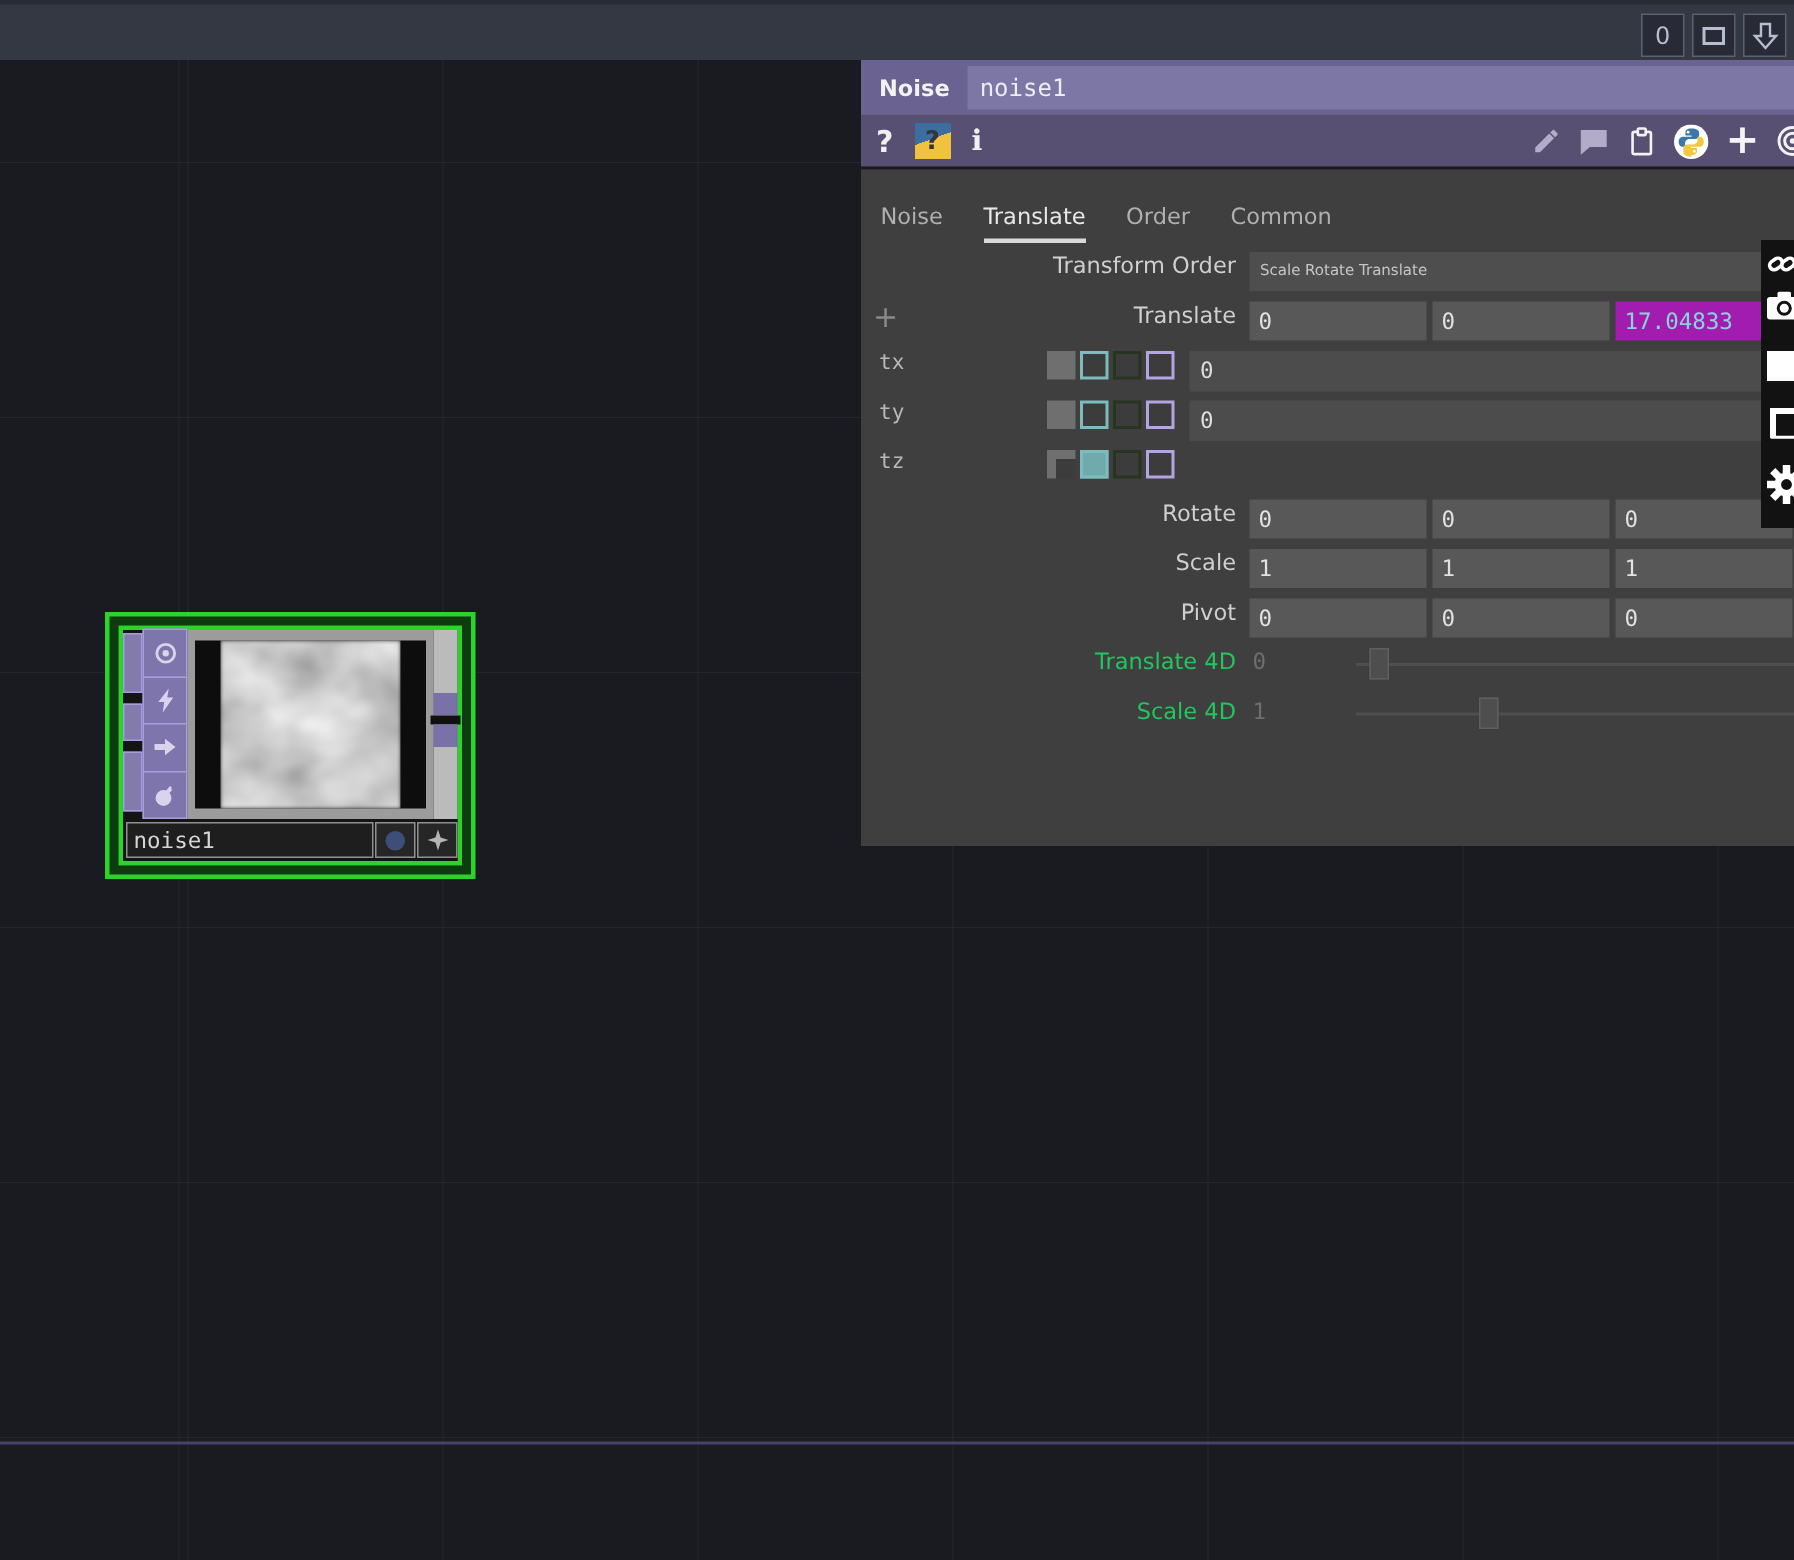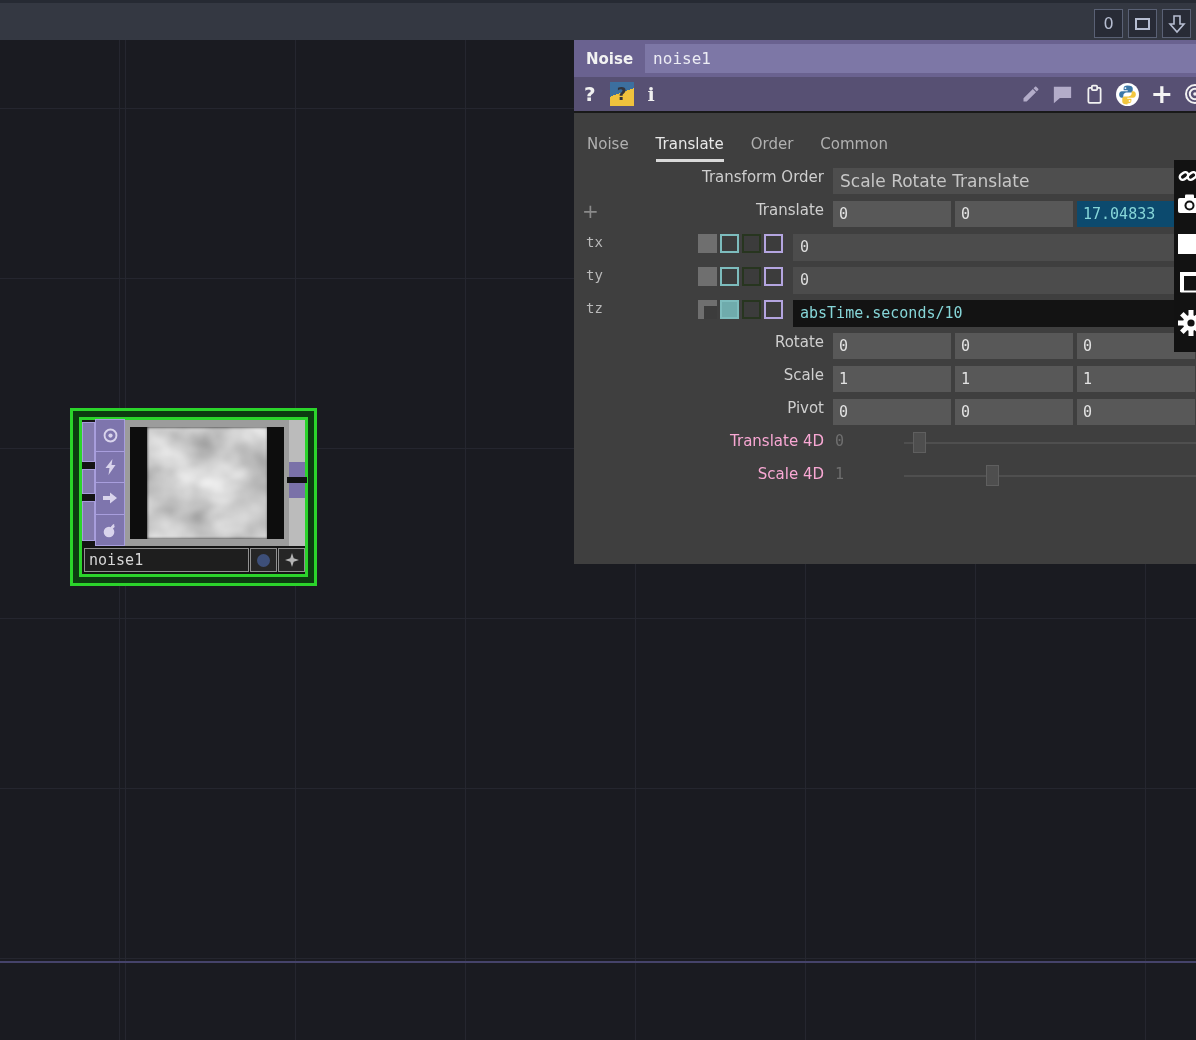--- a/index.html
+++ b/index.html
@@ -76,7 +76,7 @@
   .prow { height:33px; display:flex; position:relative; }
   .plabel { width:240px; margin-left:10px; text-align:right; color:#cfcfcf; font-size:15px; flex:none; }
   .menu-field { width:362px; height:26px; margin-left:9px; background:#4e4e4e; color:#c6c6c6;
-                font-size:17px; line-height:26px; padding-left:7px; }
+                font-size:10px; line-height:26px; padding-left:7px; }
   .vfields { display:flex; gap:4px; margin-left:9px; }
   .vfield { width:118px; height:26px; background:#585858; color:#e2e2e2; font-size:15px;
             line-height:26px; padding-left:6px; }

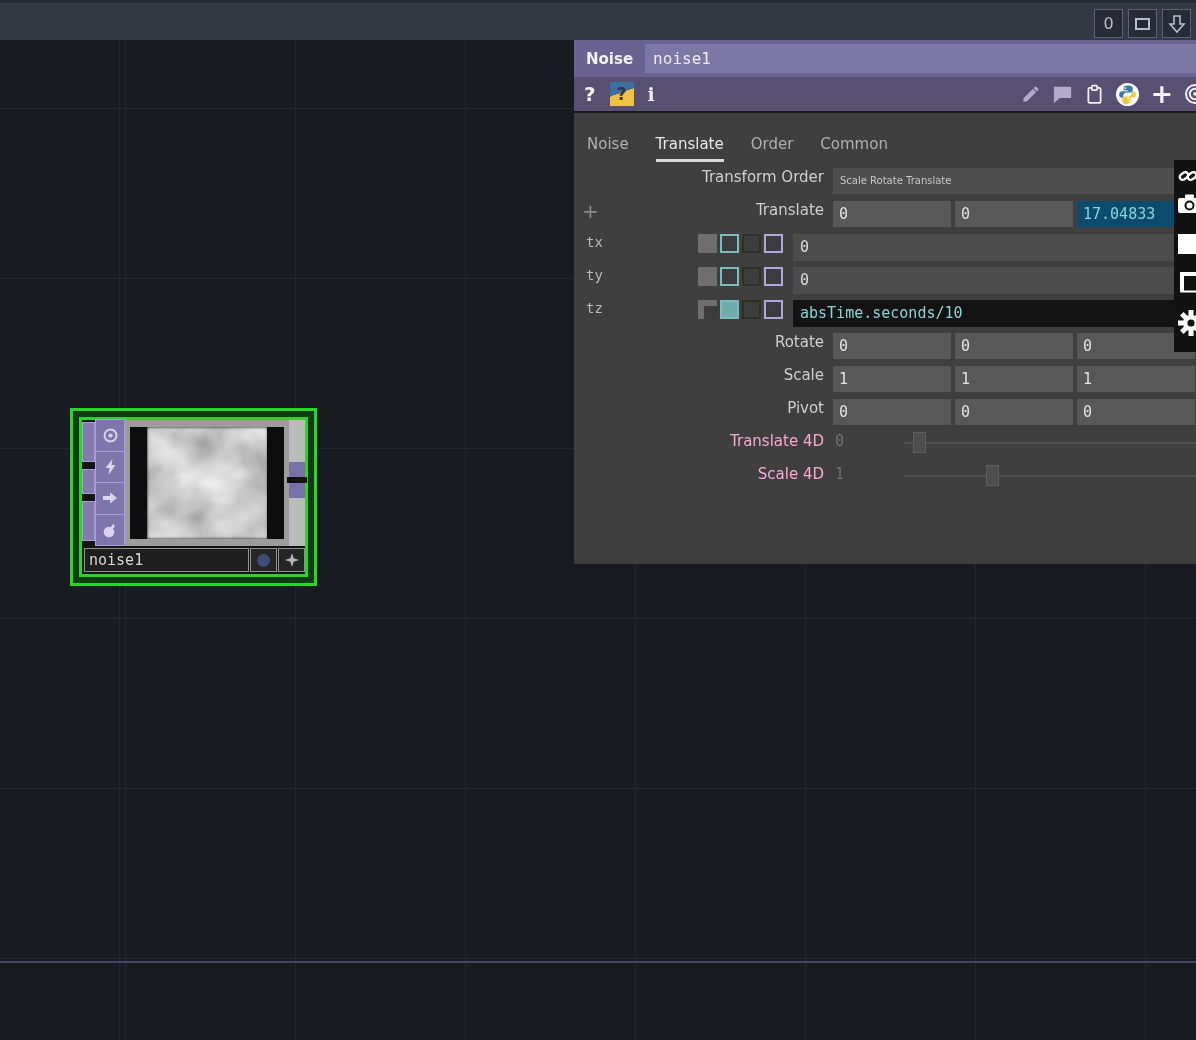--- a/index.html
+++ b/index.html
@@ -80,7 +80,7 @@
   .vfields { display:flex; gap:4px; margin-left:9px; }
   .vfield { width:118px; height:26px; background:#585858; color:#e2e2e2; font-size:15px;
             line-height:26px; padding-left:6px; }
-  .vfield.expr-val { background:#0c4a6e; color:#86d6d8; }
+  .vfield.expr-val { background:#a21caf; color:#86d6d8; }
   .expand-plus { position:absolute; left:8px; color:#8a8a8a; font-size:20px; line-height:20px; }
   .chan-label { width:100px; margin-left:12px; color:#b9b9b9; font-size:14px; flex:none; }
   .modes { display:flex; gap:3px; margin-left:12px; }

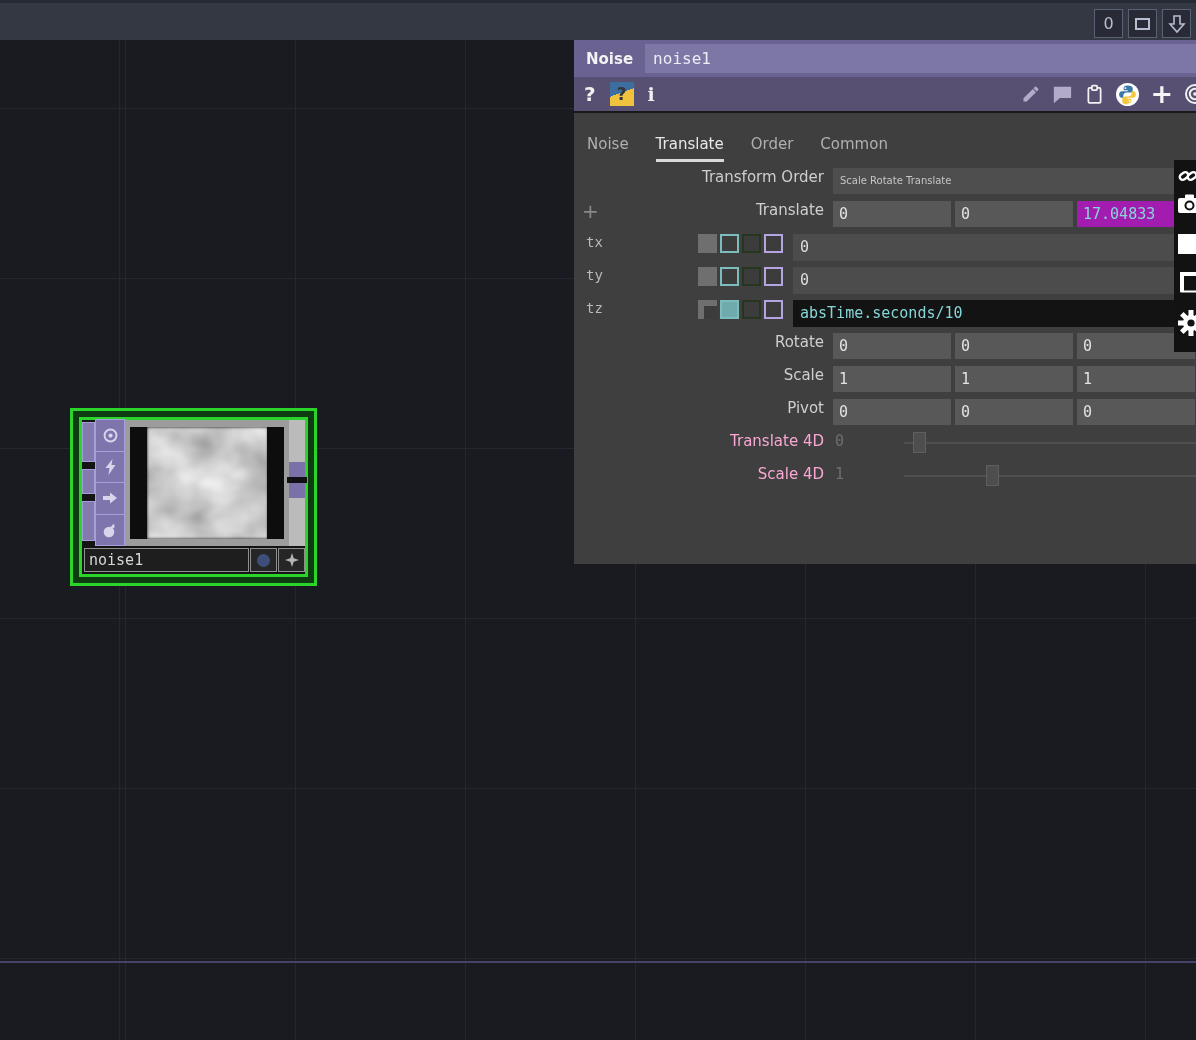--- a/index.html
+++ b/index.html
@@ -312,7 +312,6 @@
         <div class="msq m-export"></div>
         <div class="msq m-bind"></div>
       </div>
-      <div class="chan-field mono expr">absTime.seconds/10</div>
     </div>
 
     <div class="prow">

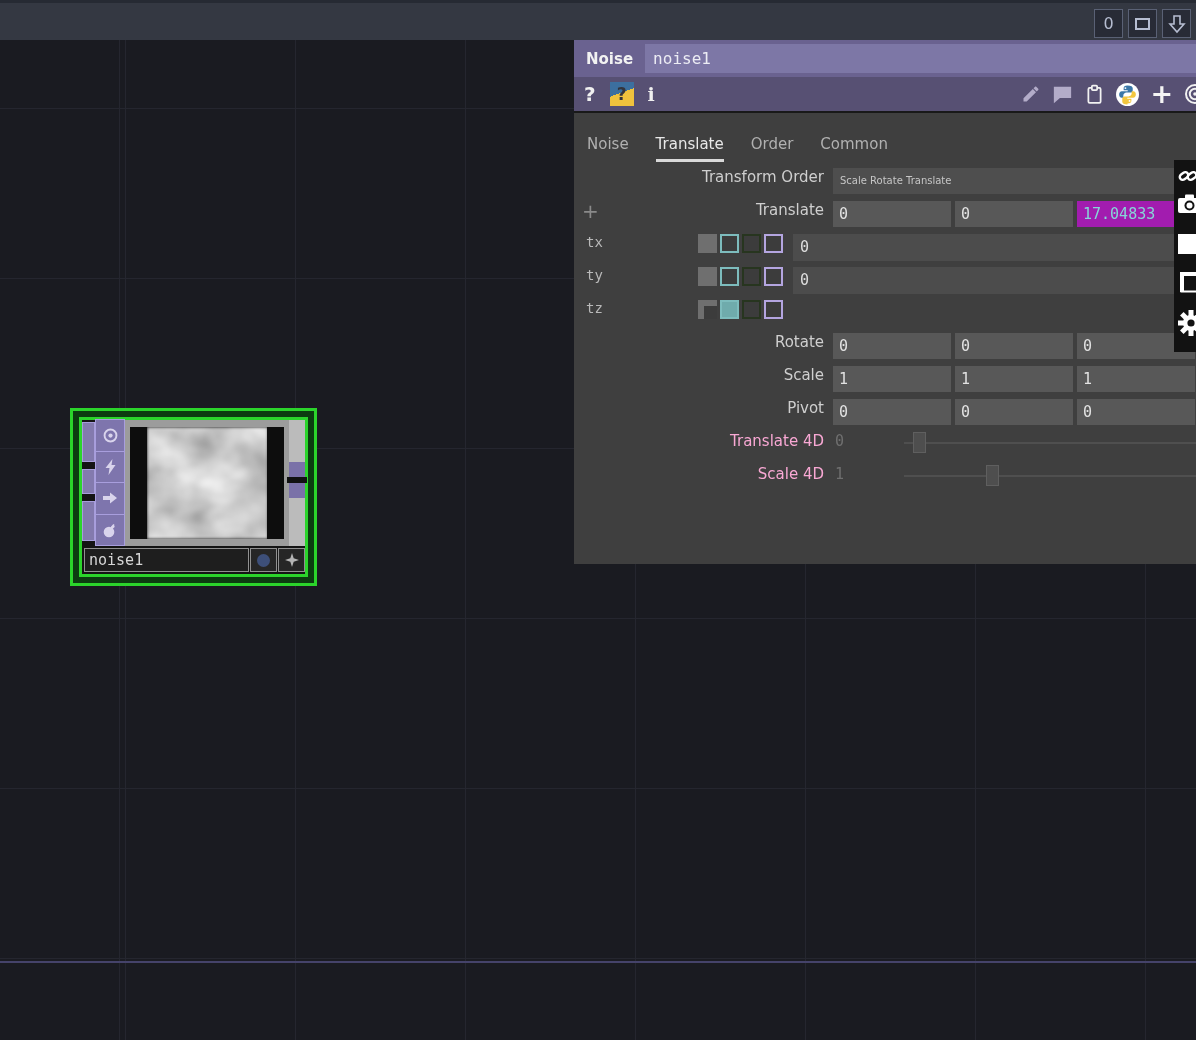--- a/index.html
+++ b/index.html
@@ -96,7 +96,7 @@
   .chan-field { width:403px; height:27px; margin-left:10px; background:#4c4c4c; color:#dedede;
                 font-size:15px; line-height:27px; padding-left:7px; }
   .chan-field.expr { background:#131313; color:#86d6d8; }
-  .dim .plabel { color:#f9a8d4; }
+  .dim .plabel { color:#22c55e; }
   .dim-val { margin-left:11px; width:55px; color:#6f6f6f; font-size:15px; }
   .slider { position:absolute; left:330px; width:304px; height:21px; }
   .slider-track { position:absolute; left:0; right:0; top:10px; height:2px; background:#4f4f4f; }

